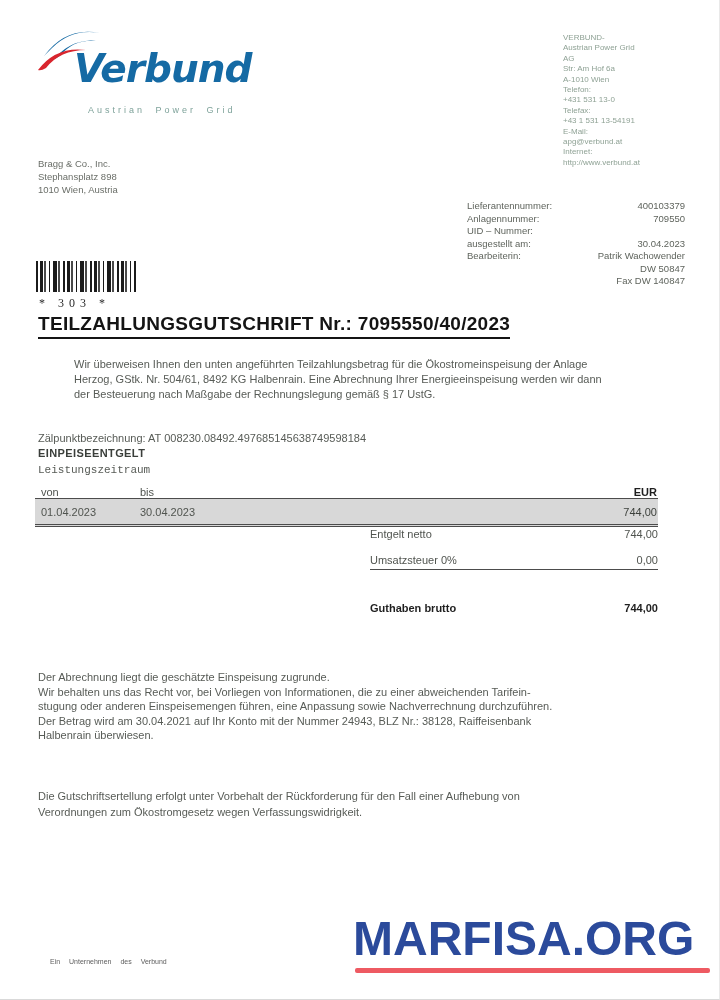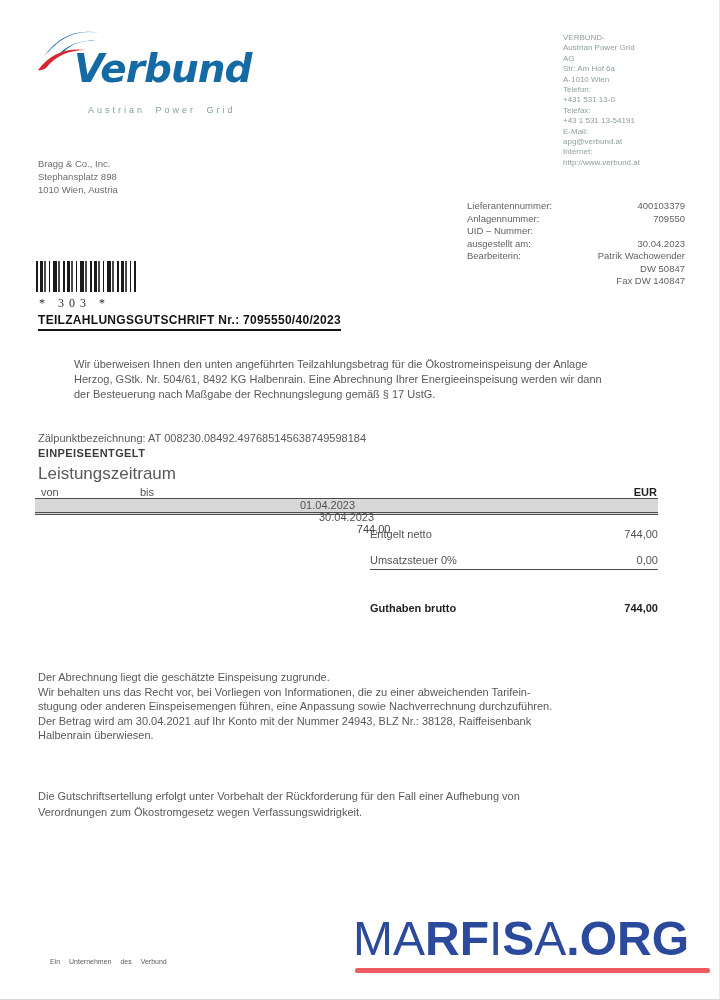--- a/index.html
+++ b/index.html
@@ -60,7 +60,7 @@
   
   .doc-title {
     position:absolute; left:38px; top:313px;
-    font-size:12px; font-weight:bold; color:#141414; letter-spacing:0.3px;
+    font-size:19px; font-weight:bold; color:#141414; letter-spacing:0.3px;
     border-bottom:2px solid #141414; padding-bottom:2px;
   }
 

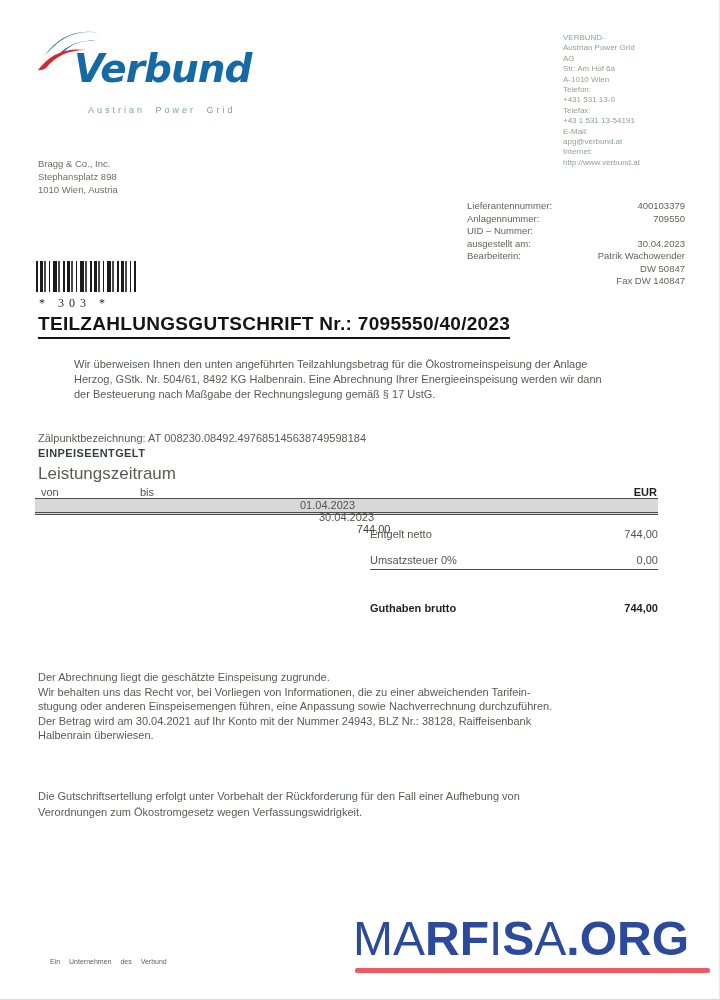--- a/index.html
+++ b/index.html
@@ -71,7 +71,7 @@
   }
   .zaehlpunkt { position:absolute; left:38px; top:432px; font-size:11px; color:#575b56; }
   .section-heading { position:absolute; left:38px; top:447px; font-size:11px; font-weight:bold; color:#3a3e3a; letter-spacing:0.4px; }
-  .period-label { position:absolute; left:38px; top:464px; font-size:17px; color:#575b56; }
+  .period-label { position:absolute; left:38px; top:464px; font-size:11px; color:#575b56;font-family:Liberation Mono, monospace; }
 
   
   .tbl { position:absolute; left:35px; top:484px; width:623px; font-size:11px; color:#50544f; }

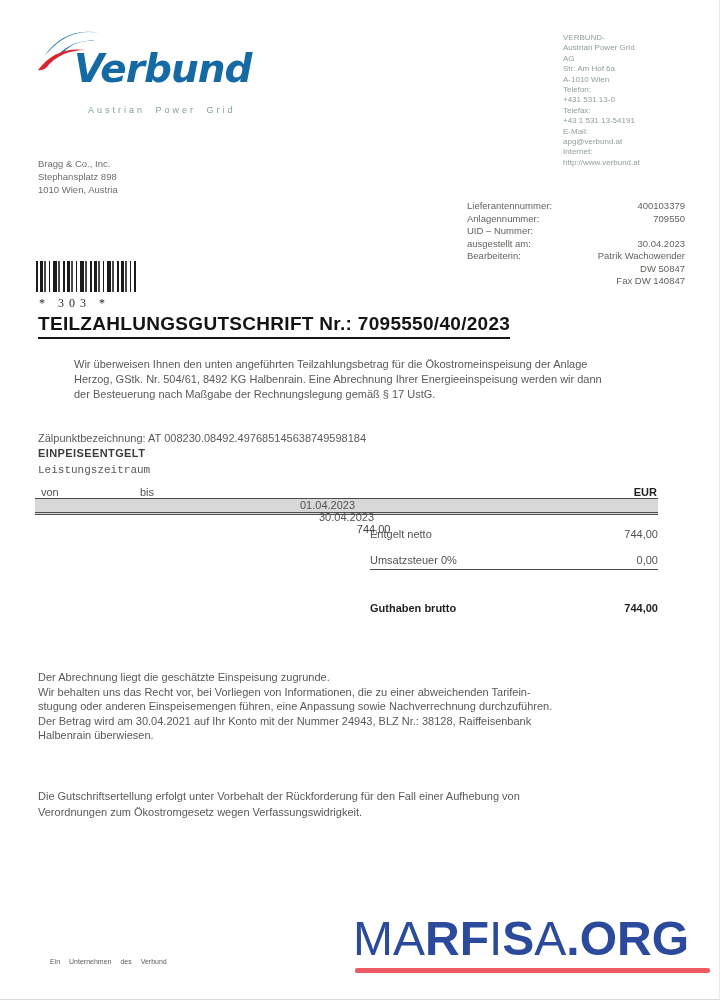--- a/index.html
+++ b/index.html
@@ -76,7 +76,7 @@
   
   .tbl { position:absolute; left:35px; top:484px; width:623px; font-size:11px; color:#50544f; }
   .tbl-head { display:flex; align-items:flex-end; height:15px; border-bottom:1.5px solid #4c4c4c; }
-  .tbl-row  { display:flex; align-items:center; height:16px; background:#d8d8d8; border-bottom:3px double #4c4c4c;flex-direction:column; }
+  .tbl-row  { display:flex; align-items:center; height:28px; background:#d8d8d8; border-bottom:3px double #4c4c4c; }
   .col-von { width:105px; padding-left:6px; }
   .col-bis { flex:1; }
   .col-eur { width:90px; text-align:right; padding-right:1px; }

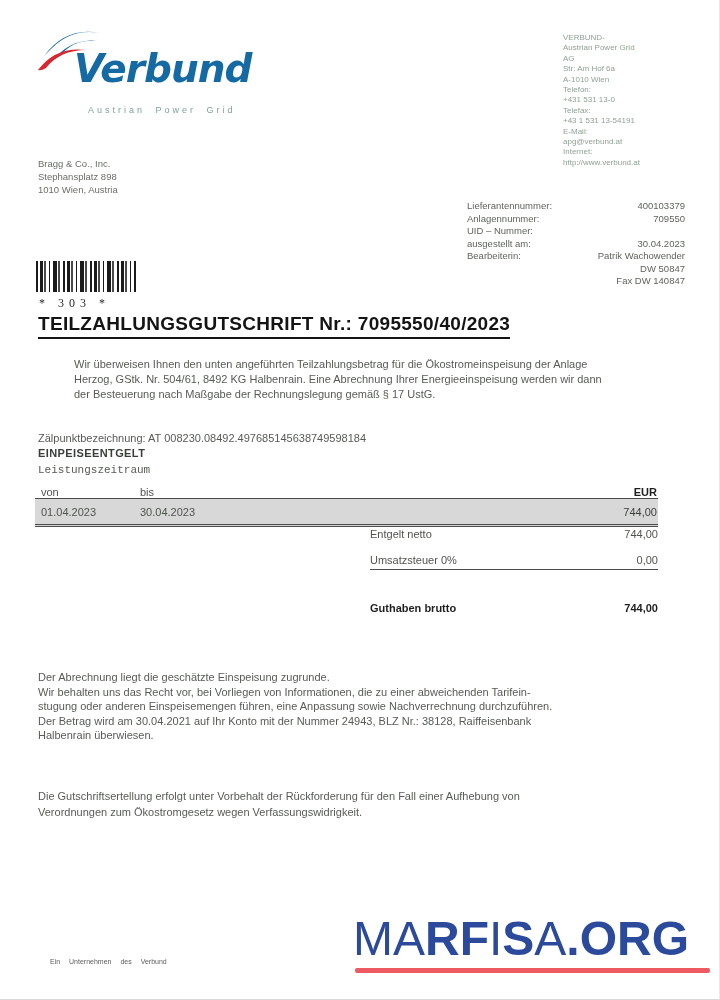--- a/index.html
+++ b/index.html
@@ -102,7 +102,7 @@
     position:absolute; left:353px; top:911px; width:358px;
     font-size:48px; color:#2b4a9b; letter-spacing:0px; white-space:nowrap;
   }
-  .wm-thin { font-weight:400; }
+  .wm-thin { font-weight:700; }
   .wm-bold { font-weight:700; }
   .wm-bar {
     position:absolute; left:355px; top:968px; width:355px; height:5px;

